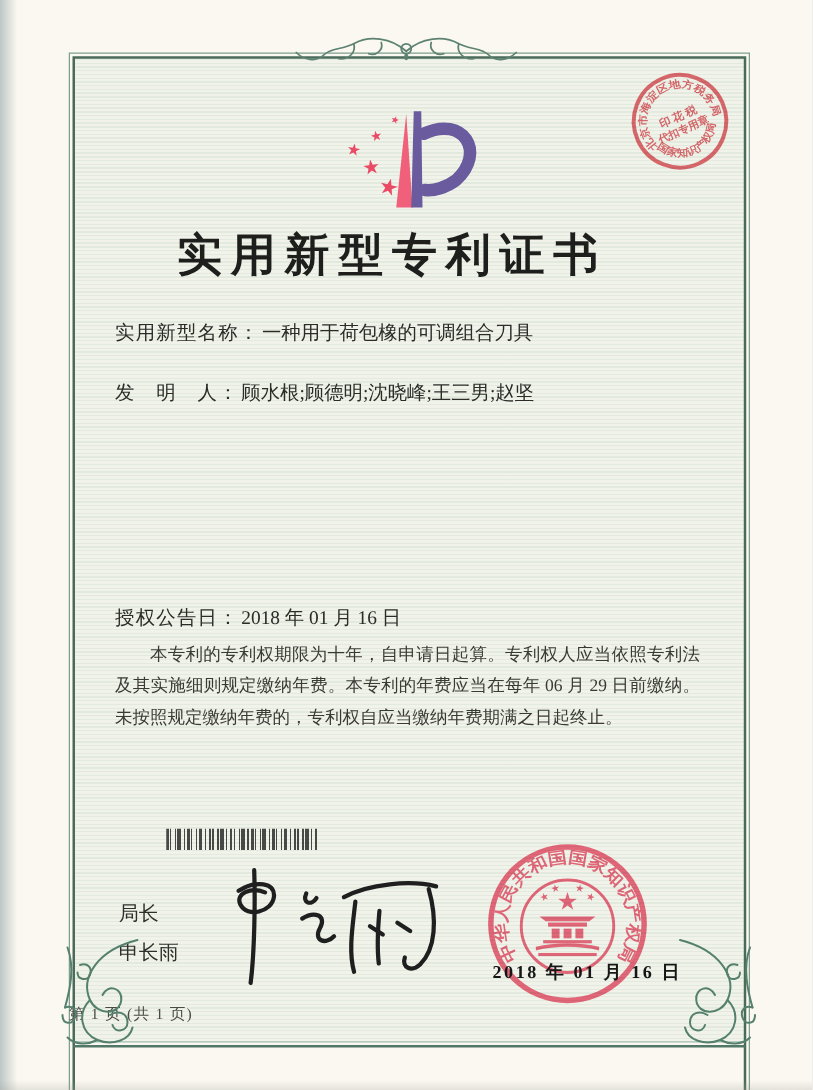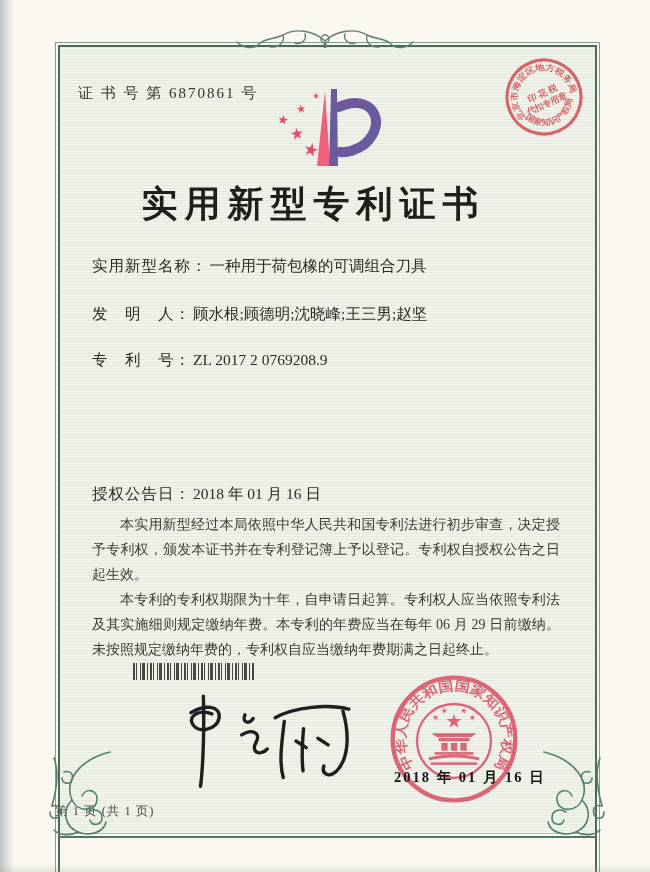--- a/index.html
+++ b/index.html
@@ -77,7 +77,6 @@
     </g>
   </svg>
 
-  <div class="cert-no">证 书 号 第 6870861 号</div>
 
   <div class="logo">
     <svg width="132" height="84" viewBox="0 0 132 84">

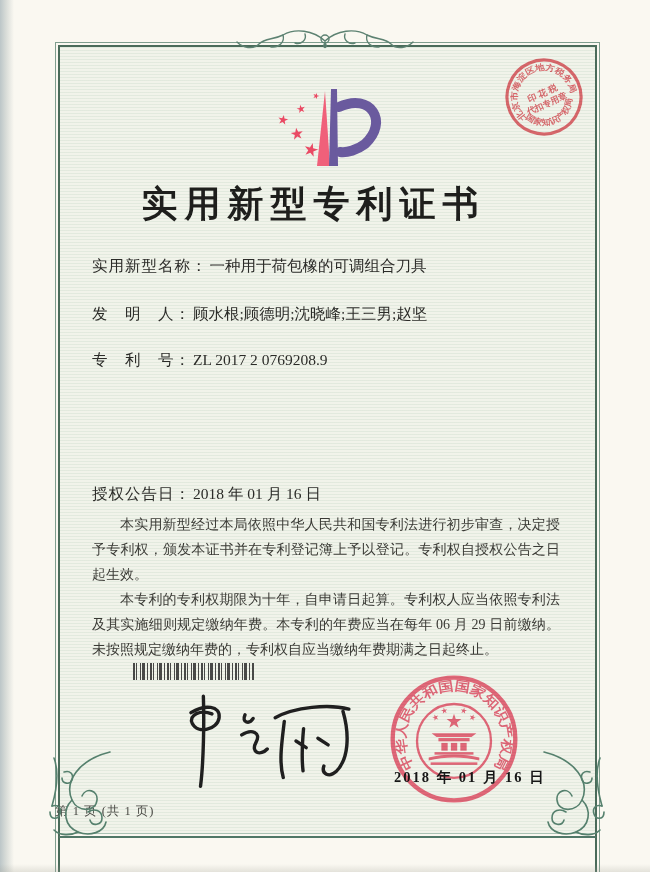--- a/index.html
+++ b/index.html
@@ -104,9 +104,6 @@
   <div class="field-row" style="top:304px">
     <span class="flabel">发　明　人：</span><span class="fvalue">顾水根;顾德明;沈晓峰;王三男;赵坚</span>
   </div>
-  <div class="field-row" style="top:350px">
-    <span class="flabel">专　利　号：</span><span class="fvalue">ZL 2017 2 0769208.9</span>
-  </div>
   <div class="field-row" style="top:484px">
     <span class="flabel">授权公告日：</span><span class="fvalue">2018 年 01 月 16 日</span>
   </div>

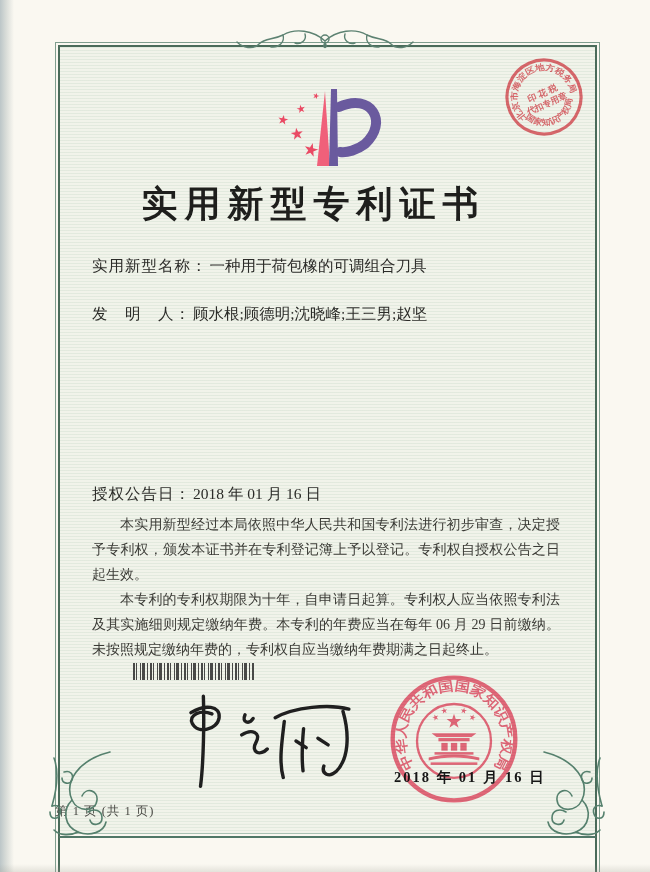--- a/index.html
+++ b/index.html
@@ -109,7 +109,6 @@
   </div>
 
   <div class="paras">
-    <p>本实用新型经过本局依照中华人民共和国专利法进行初步审查，决定授予专利权，颁发本证书并在专利登记簿上予以登记。专利权自授权公告之日起生效。</p>
     <p>本专利的专利权期限为十年，自申请日起算。专利权人应当依照专利法及其实施细则规定缴纳年费。本专利的年费应当在每年 06 月 29 日前缴纳。未按照规定缴纳年费的，专利权自应当缴纳年费期满之日起终止。</p>
   </div>
 

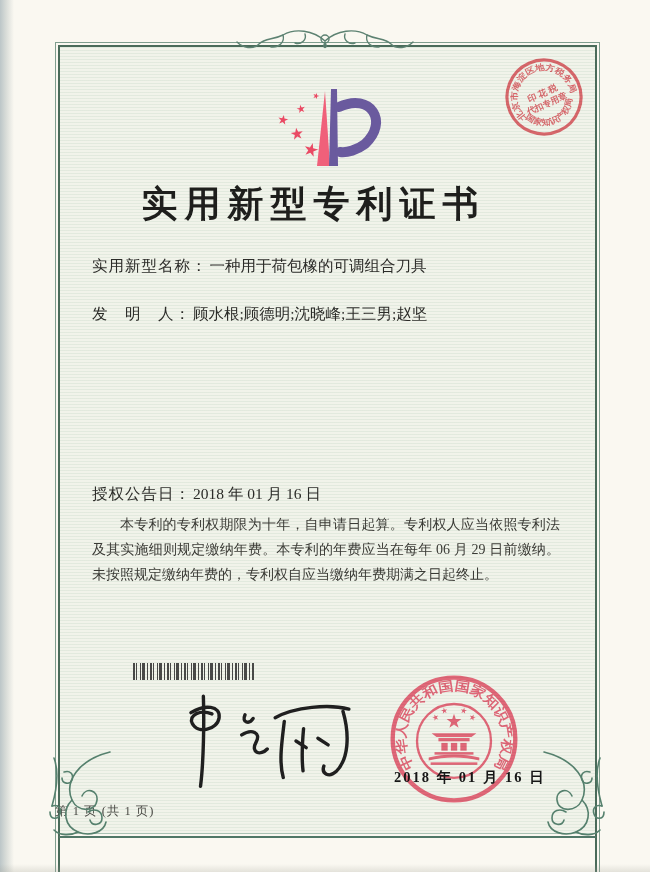--- a/index.html
+++ b/index.html
@@ -114,6 +114,10 @@
 
   <div class="barcode"></div>
 
+  <div class="commissioner">
+    <div>局长</div>
+    <div>申长雨</div>
+  </div>
 
   <svg class="signature" width="190" height="108" viewBox="0 0 190 108">
     <g fill="none" stroke="#1f1f1f" stroke-width="3.4" stroke-linecap="round" stroke-linejoin="round" transform="rotate(-2 95 54)">

